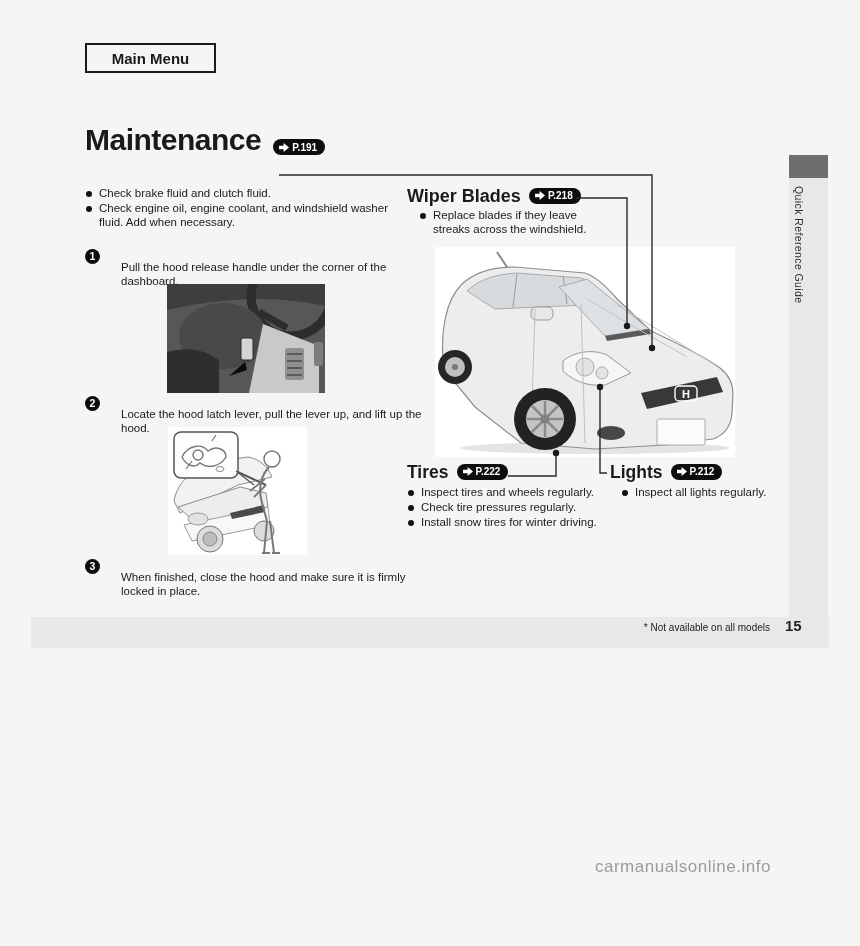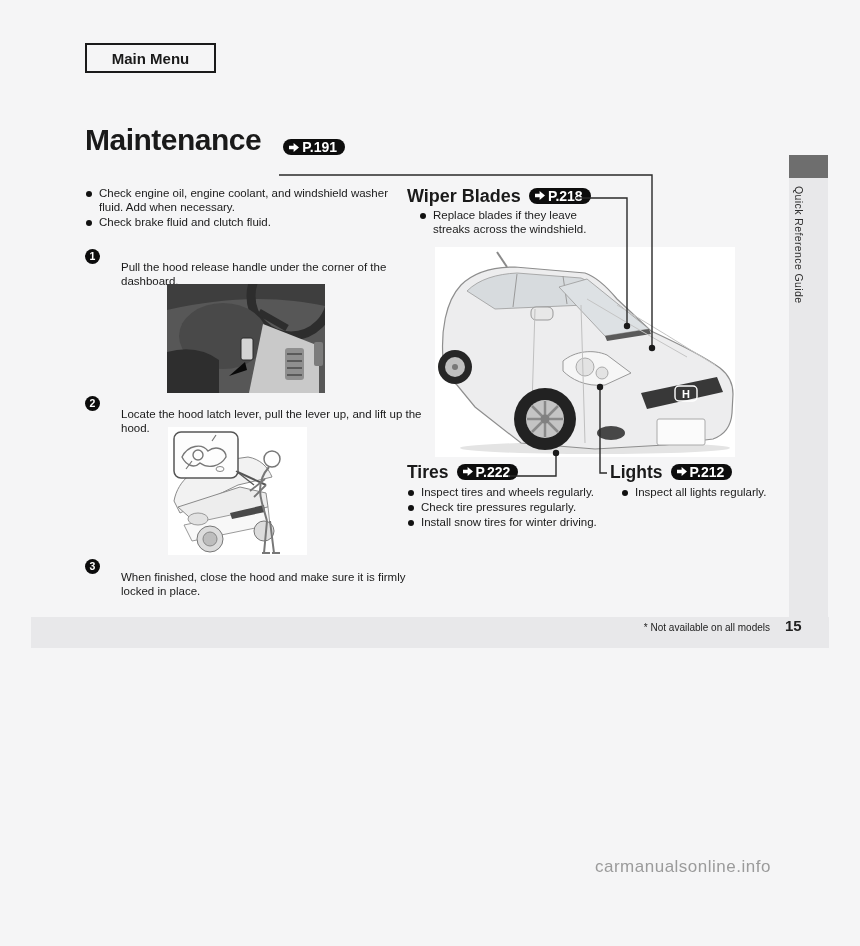--- a/index.html
+++ b/index.html
@@ -20,7 +20,7 @@
   .watermark{position:absolute;left:595px;top:857px;font-size:17px;color:#9b9b9b;letter-spacing:.5px;}
 
   
-  .title-row{position:absolute;left:85px;top:124px;display:flex;align-items:flex-end;gap:22px;}
+  .title-row{position:absolute;left:85px;top:124px;display:flex;align-items:flex-end;gap:12px;}
   h1{margin:0;font-size:30px;font-weight:bold;letter-spacing:-.5px;line-height:32px;}
   .sec-head{position:absolute;display:flex;align-items:center;gap:8px;}
   .sec-head h2{margin:0;font-size:18px;font-weight:bold;line-height:20px;}

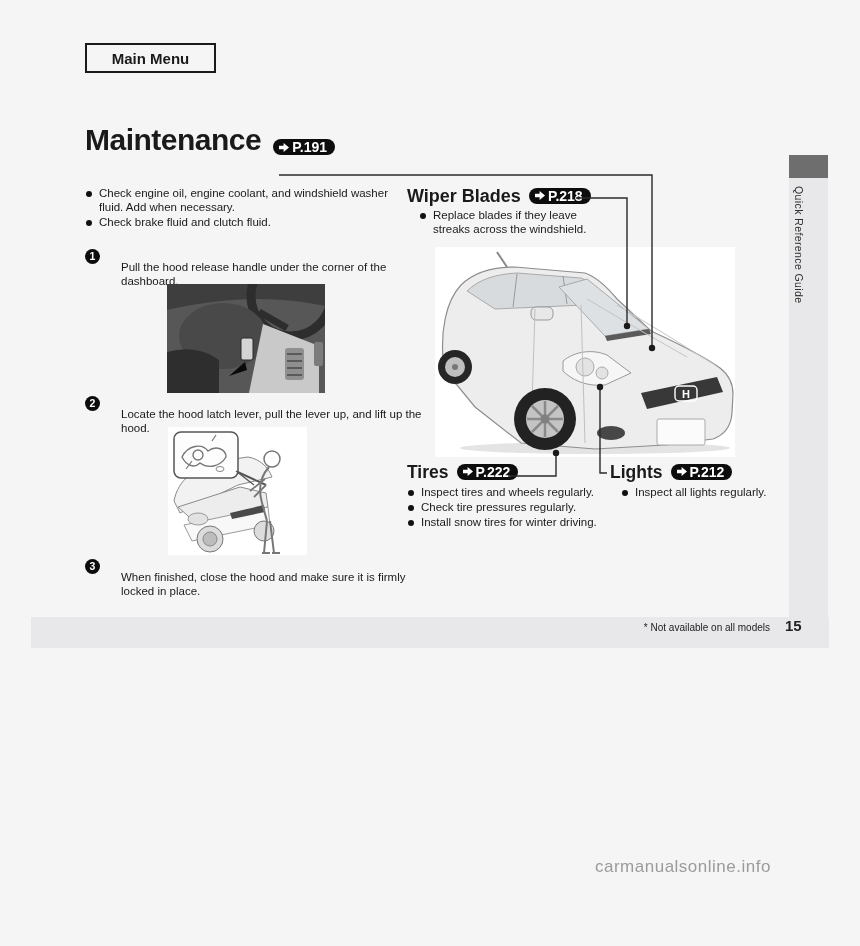--- a/index.html
+++ b/index.html
@@ -30,7 +30,7 @@
   .ti-head{left:407px;top:462px;}
   .li-head{left:610px;top:462px;}
   .badge{display:inline-flex;align-items:center;gap:3px;background:#0d0d0d;color:#fff;
-    border-radius:9px;padding:2px 8px 2px 6px;font-size:14px;font-weight:bold;
+    border-radius:9px;padding:2px 8px 2px 6px;font-size:10px;font-weight:bold;
     height:12px;cursor:pointer;margin-bottom:1px;}
   .badge svg{display:block;}
 

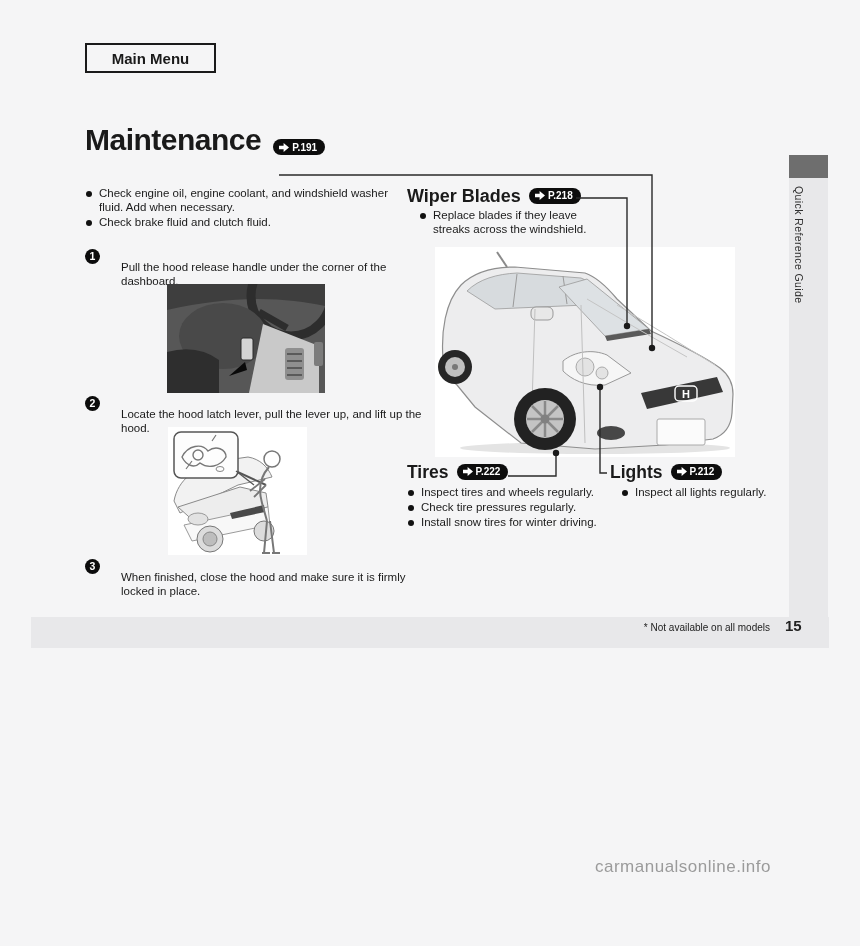--- a/index.html
+++ b/index.html
@@ -86,11 +86,11 @@
   <ul class="blist uh-list">
     <li>
         <span class="dot"></span>
+        <span>Check brake fluid and clutch fluid.</span>
+      </li>
+    <li>
+        <span class="dot"></span>
         <span>Check engine oil, engine coolant, and windshield washer fluid. Add when necessary.</span>
-      </li>
-    <li>
-        <span class="dot"></span>
-        <span>Check brake fluid and clutch fluid.</span>
       </li>
   </ul>
 

